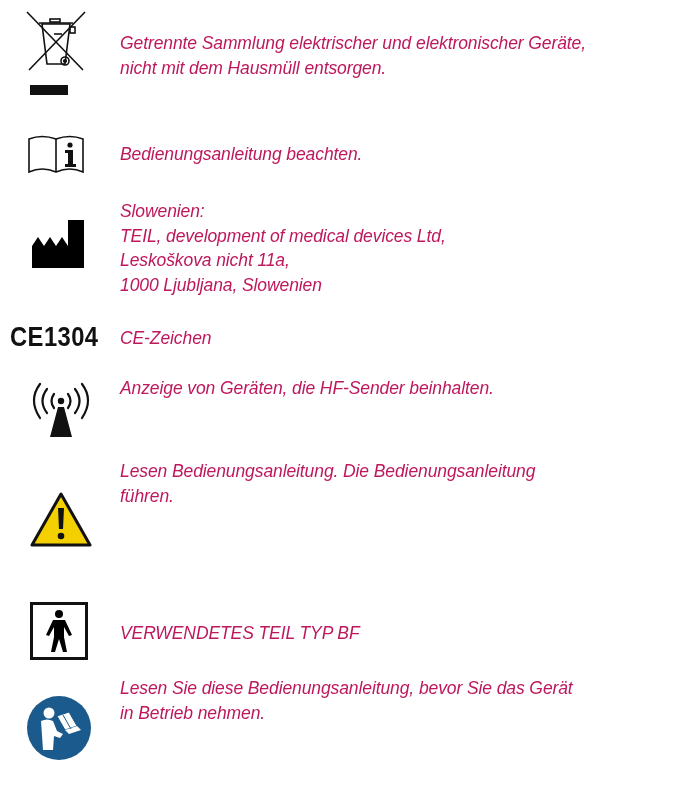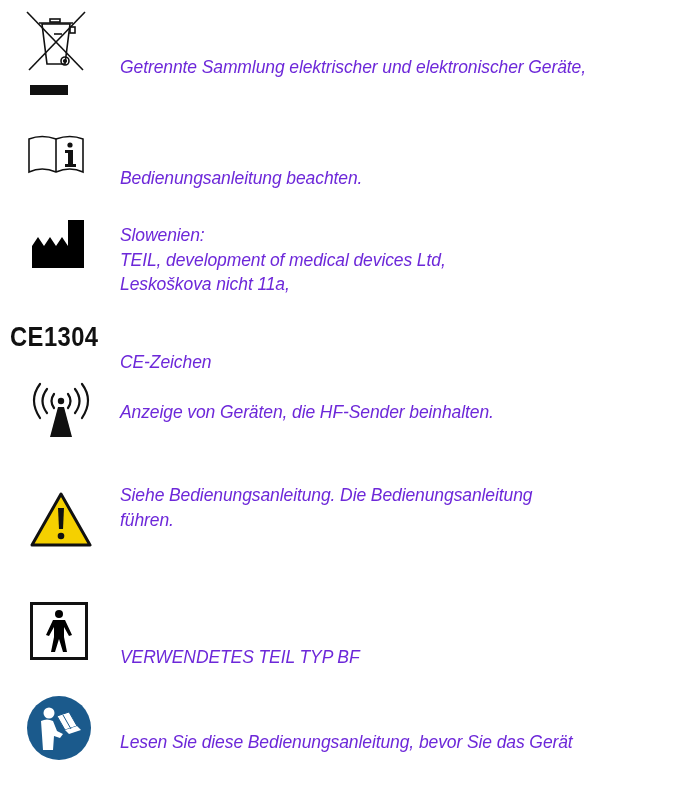--- a/index.html
+++ b/index.html
@@ -8,7 +8,7 @@
   .row { position: absolute; left: 0; width: 682px; }
   .icon { position: absolute; }
   .text { position: absolute; left: 120px; font-style: italic; font-size: 17.5px;
-          line-height: 24.5px; color: #6d28d9; white-space: nowrap; letter-spacing: -0.1px; margin-top: 24px; }
+          line-height: 24.5px; color: #be185d; white-space: nowrap; letter-spacing: -0.1px; }
   .text div { display: block; }
   .ce { position: absolute; left: 10px; top: 322px; font-family: "Liberation Sans", sans-serif;
         font-size: 27px; font-weight: bold; letter-spacing: 0.5px; color: #111; transform: scaleX(0.88); transform-origin: left; }

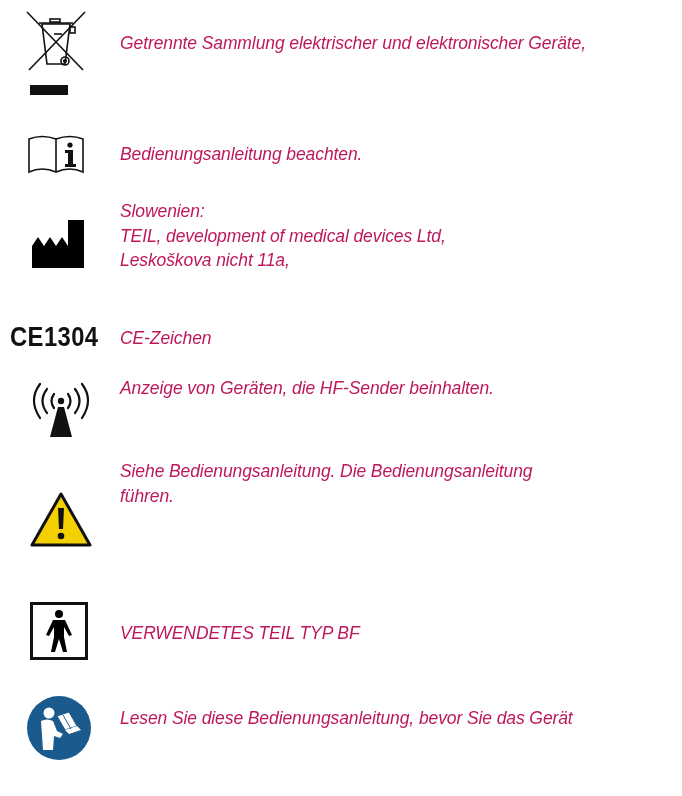--- a/index.html
+++ b/index.html
@@ -33,6 +33,7 @@
   </svg>
   <div class="text" style="top:31px">
     <div>Getrennte Sammlung elektrischer und elektronischer Geräte,</div>
+    <div>nicht mit dem Hausmüll entsorgen.</div>
   </div>
 </div>
 

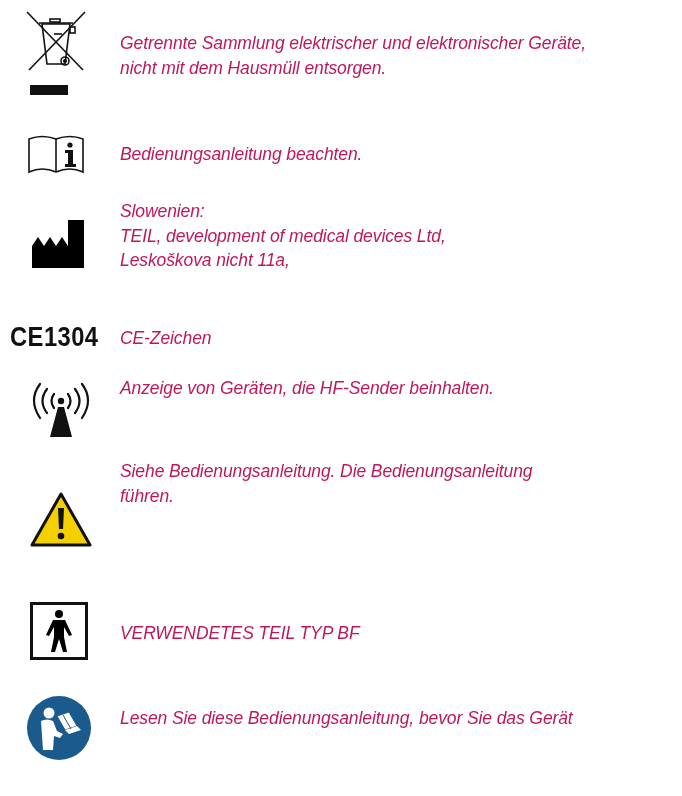--- a/index.html
+++ b/index.html
@@ -59,6 +59,7 @@
     <div>Slowenien:</div>
     <div>TEIL, development of medical devices Ltd,</div>
     <div>Leskoškova nicht 11a,</div>
+    <div>1000 Ljubljana, Slowenien</div>
   </div>
 </div>
 

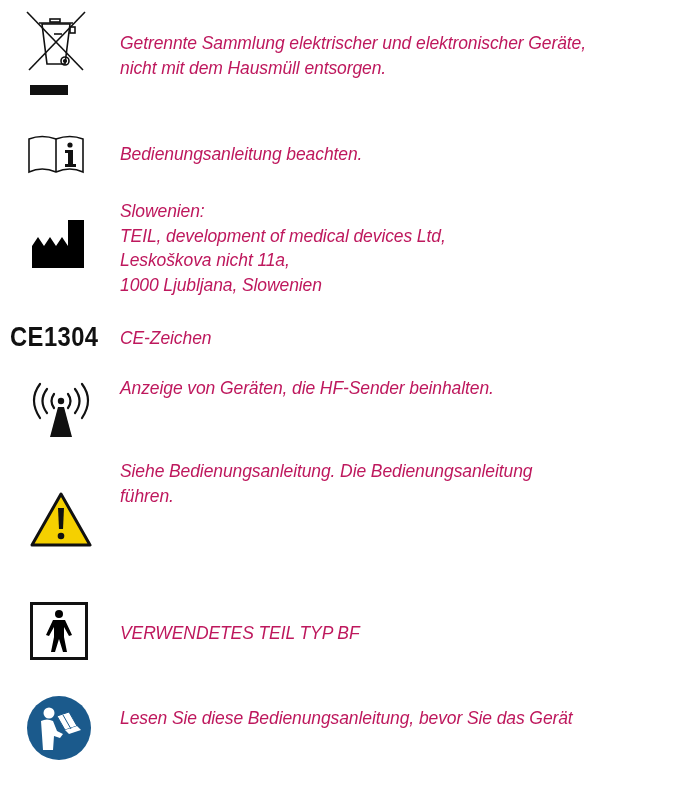--- a/index.html
+++ b/index.html
@@ -95,7 +95,7 @@
     <circle cx="32" cy="45" r="3.3" fill="#111"></circle>
   </svg>
   <div class="text" style="top:459px">
-    <div>Siehe Bedienungsanleitung. Die Bedienungsanleitung</div>
+    <div>Lesen Bedienungsanleitung. Die Bedienungsanleitung</div>
     <div>führen.</div>
   </div>
 </div>

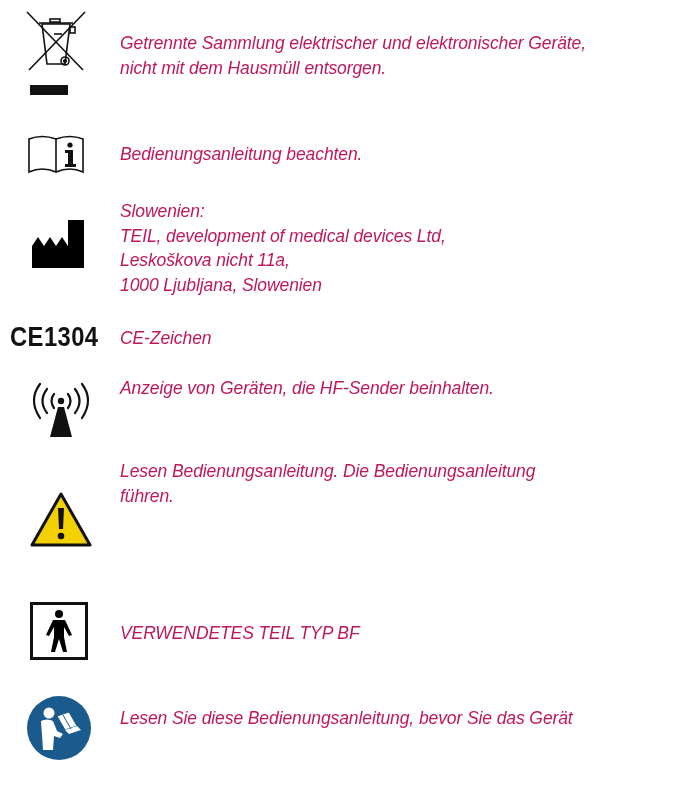--- a/index.html
+++ b/index.html
@@ -120,7 +120,7 @@
     <path d="M38 34 L50 30 L54 34 L42 38 Z" fill="#fff"></path>
     <line x1="36" y1="19" x2="44" y2="33" stroke="#1b5a8c" stroke-width="1"></line>
   </svg>
-  <div class="text" style="top:706px">
+  <div class="text" style="top:676px">
     <div>Lesen Sie diese Bedienungsanleitung, bevor Sie das Gerät</div>
   </div>
 </div>

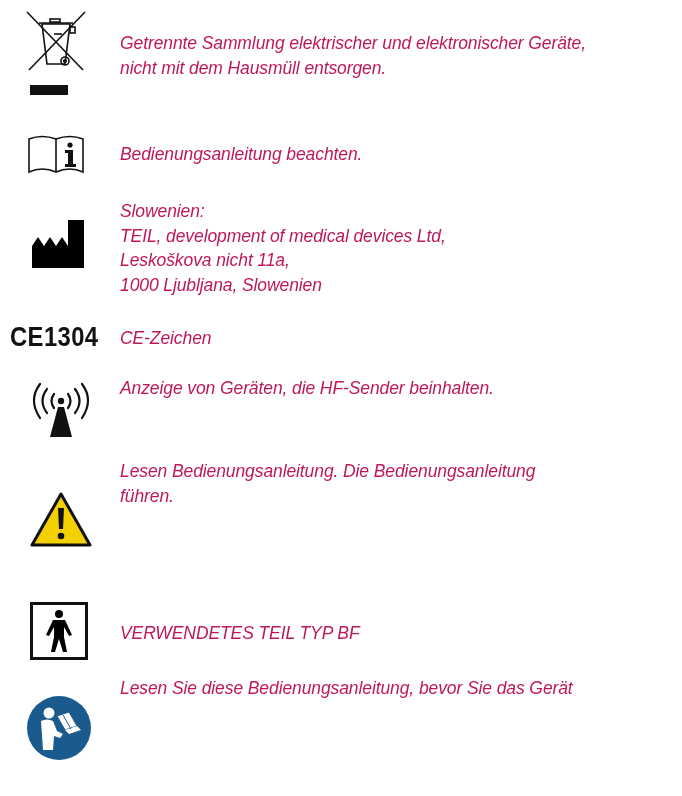--- a/index.html
+++ b/index.html
@@ -122,6 +122,7 @@
   </svg>
   <div class="text" style="top:676px">
     <div>Lesen Sie diese Bedienungsanleitung, bevor Sie das Gerät</div>
+    <div>in Betrieb nehmen.</div>
   </div>
 </div>
 

